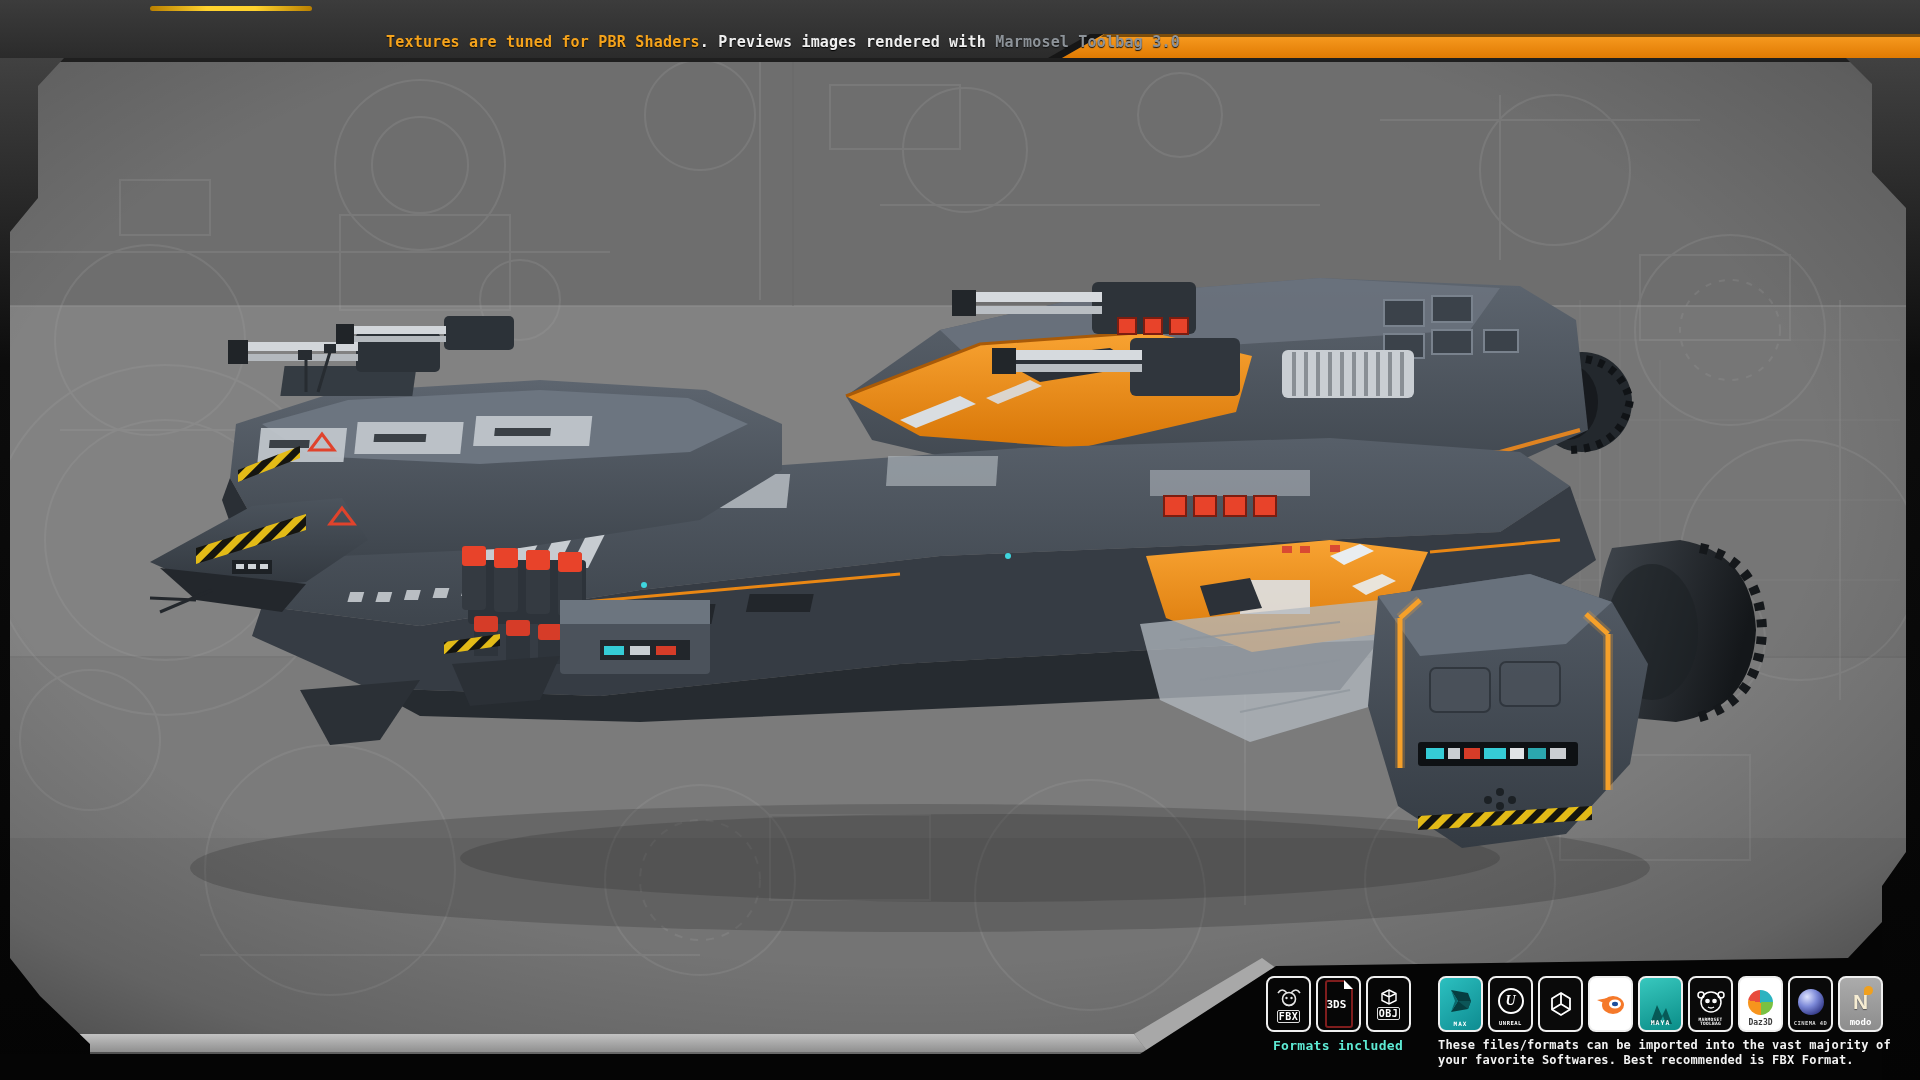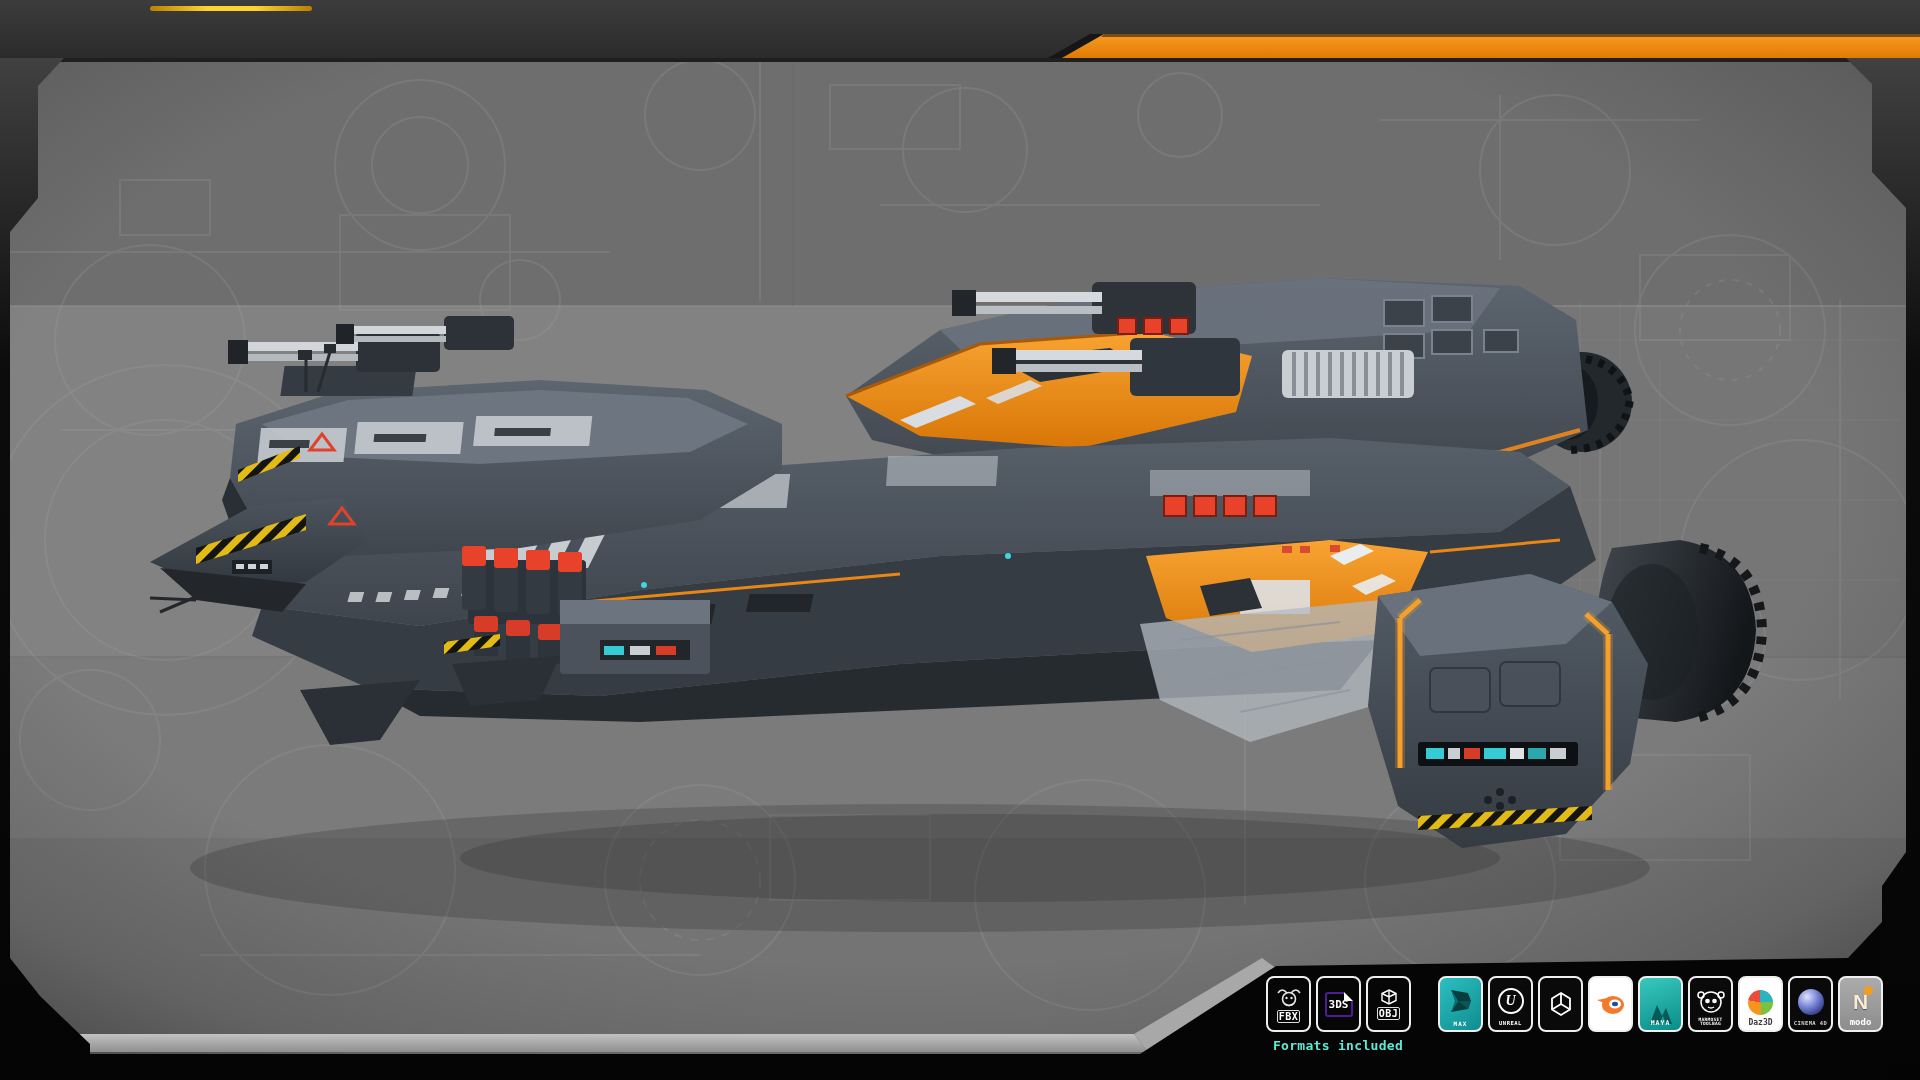--- a/index.html
+++ b/index.html
@@ -372,6 +372,9 @@
 </svg>
 
 <div class="logo-topline"></div>
+<div class="tagline">
+  <span class="tag-hi">Textures are tuned for PBR Shaders</span><span class="tag-n">. Previews images rendered with </span><span class="tag-m">Marmosel Toolbag 3.0</span>
+</div>
 
 <div class="fmt-row">
   <div class="fmt">

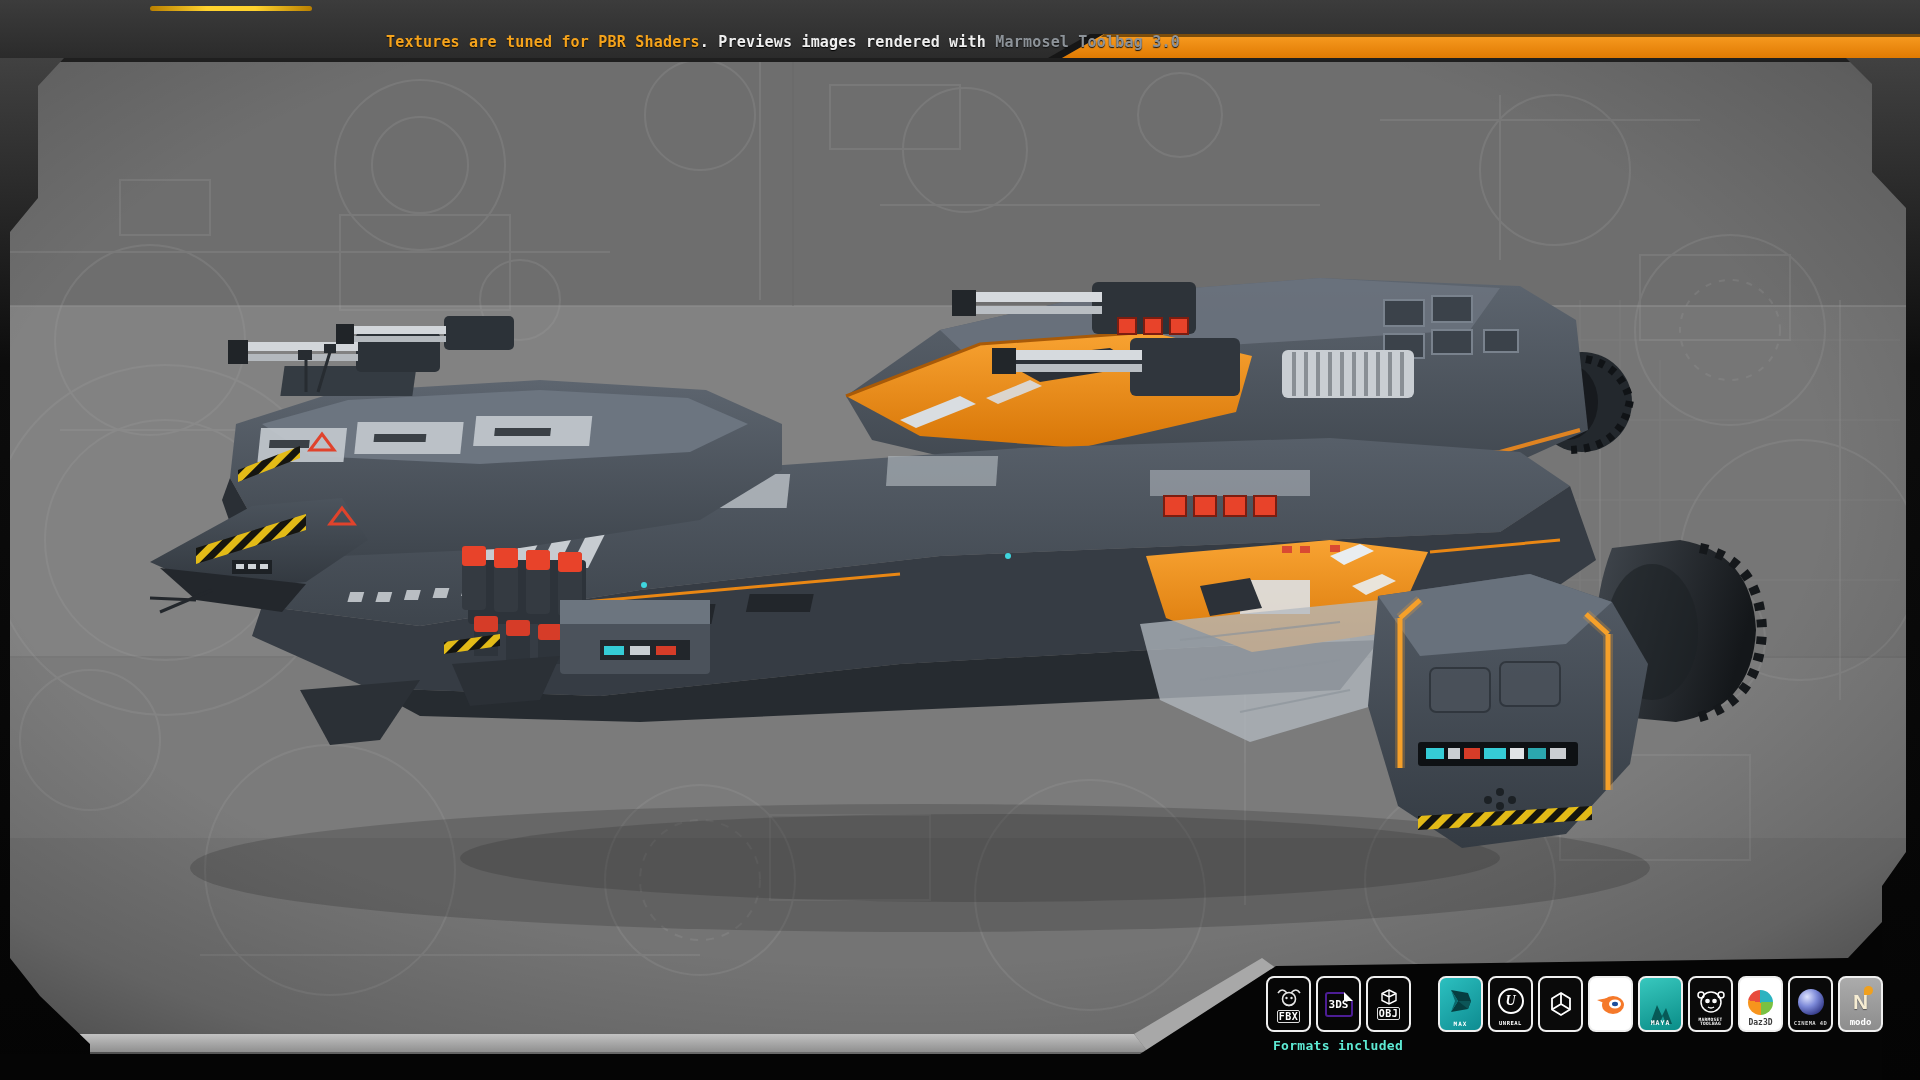--- a/index.html
+++ b/index.html
@@ -31,8 +31,8 @@
     position:relative;display:flex;flex-direction:column;align-items:center;justify-content:center;overflow:hidden;}
   .fmt-label{font-size:10px;font-weight:700;color:#fff;border:1px solid #ddd;border-radius:2px;line-height:11px;
     padding:0 1px;margin-top:2px;letter-spacing:.5px;}
-  .page-glyph{width:28px;height:25px;box-sizing:border-box;border:2px solid #4c1d95;border-radius:3px;position:relative;
-    display:flex;align-items:center;justify-content:center;}
+  .page-glyph{width:28px;height:48px;box-sizing:border-box;border:2px solid #7f1d1d;border-radius:3px;position:relative;
+    display:flex;align-items:center;justify-content:flex-start;}
   .page-fold{position:absolute;top:-2px;right:-2px;width:0;height:0;border-top:9px solid #060606;border-left:9px solid #fff;}
   .page-txt{font-size:11px;font-weight:900;color:#fff;letter-spacing:0;}
   .formats-label{position:absolute;left:1258px;top:1038px;width:160px;text-align:center;font-size:13px;font-weight:700;

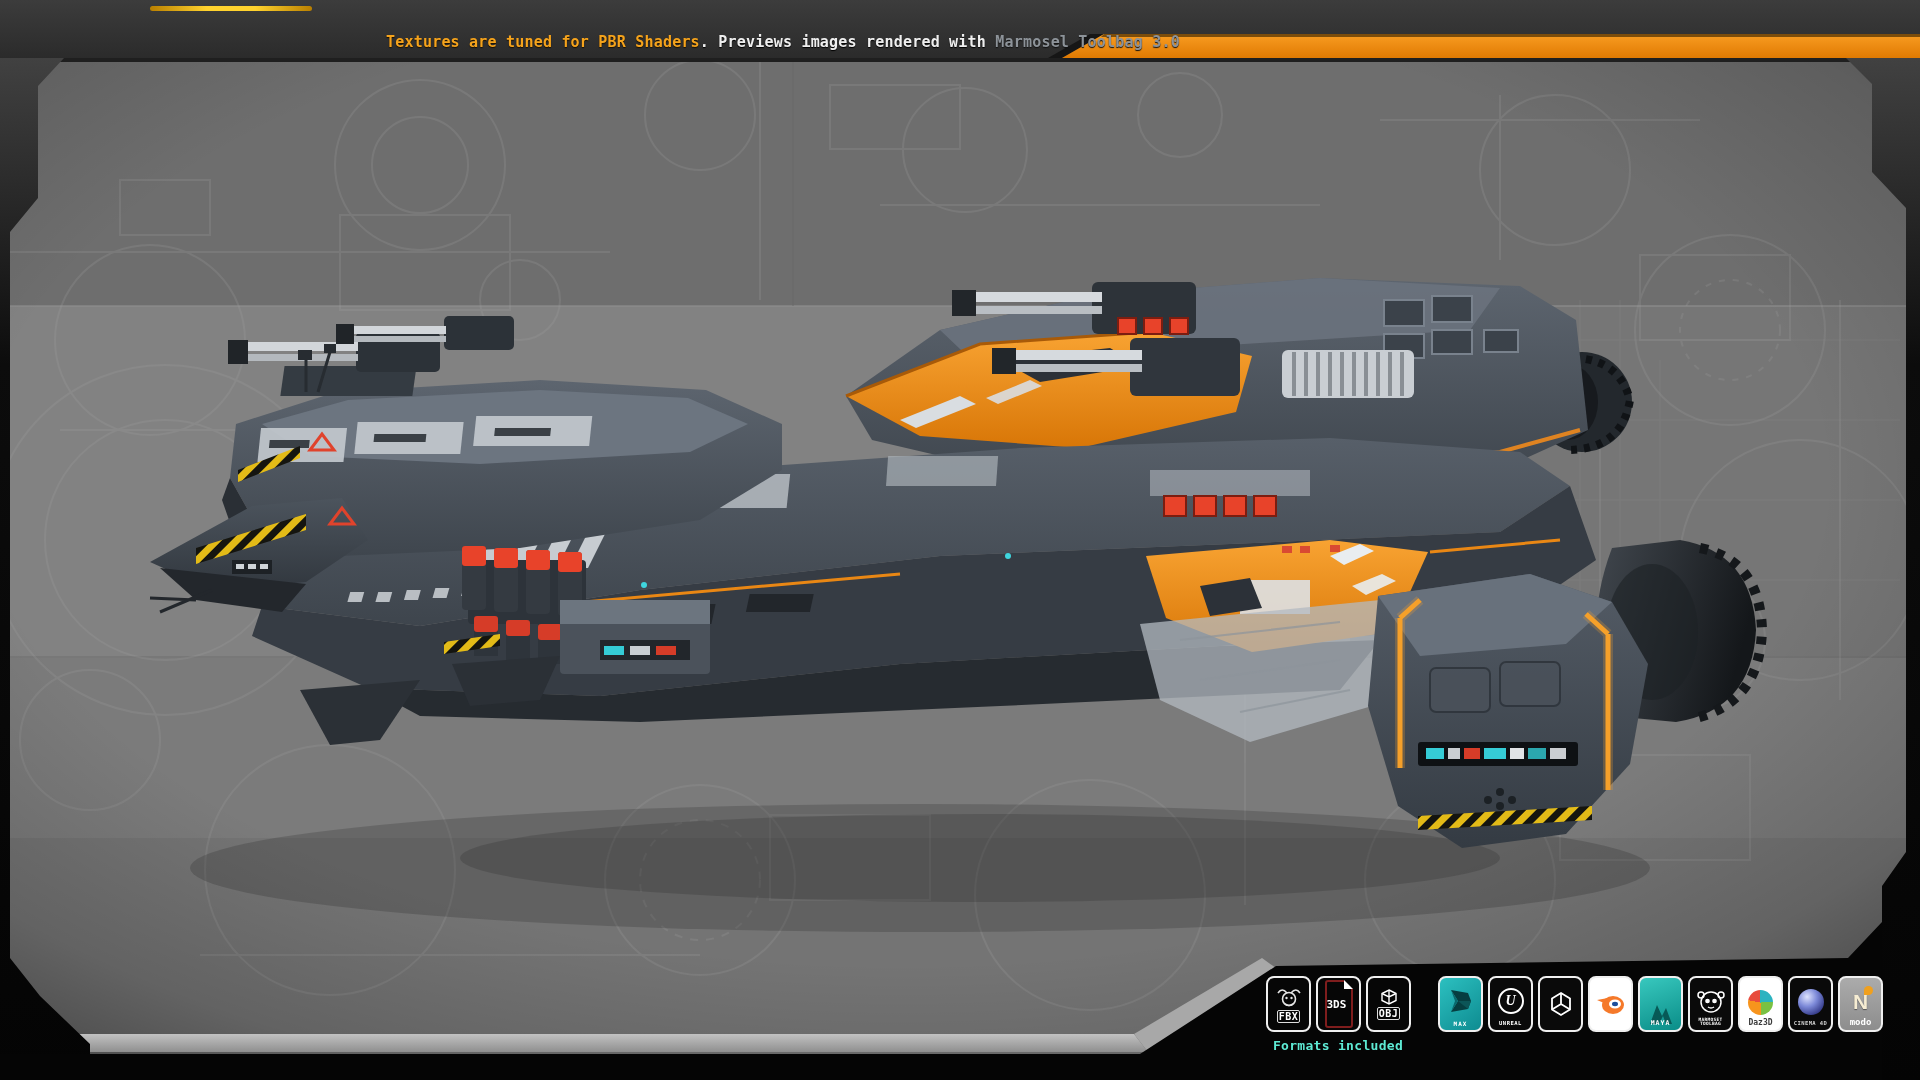--- a/index.html
+++ b/index.html
@@ -471,7 +471,11 @@
     <div class="sw-label" style="font-size:9px;margin-top:44px;">modo</div>
   </div>
 </div>
-
+<div class="caption">
+  <div>These files/formats can be imported into the vast majority of</div>
+  <div>your favorite Softwares. Best recommended is FBX Format.</div>
 </div>
 
+</div>
+
 </body></html>

